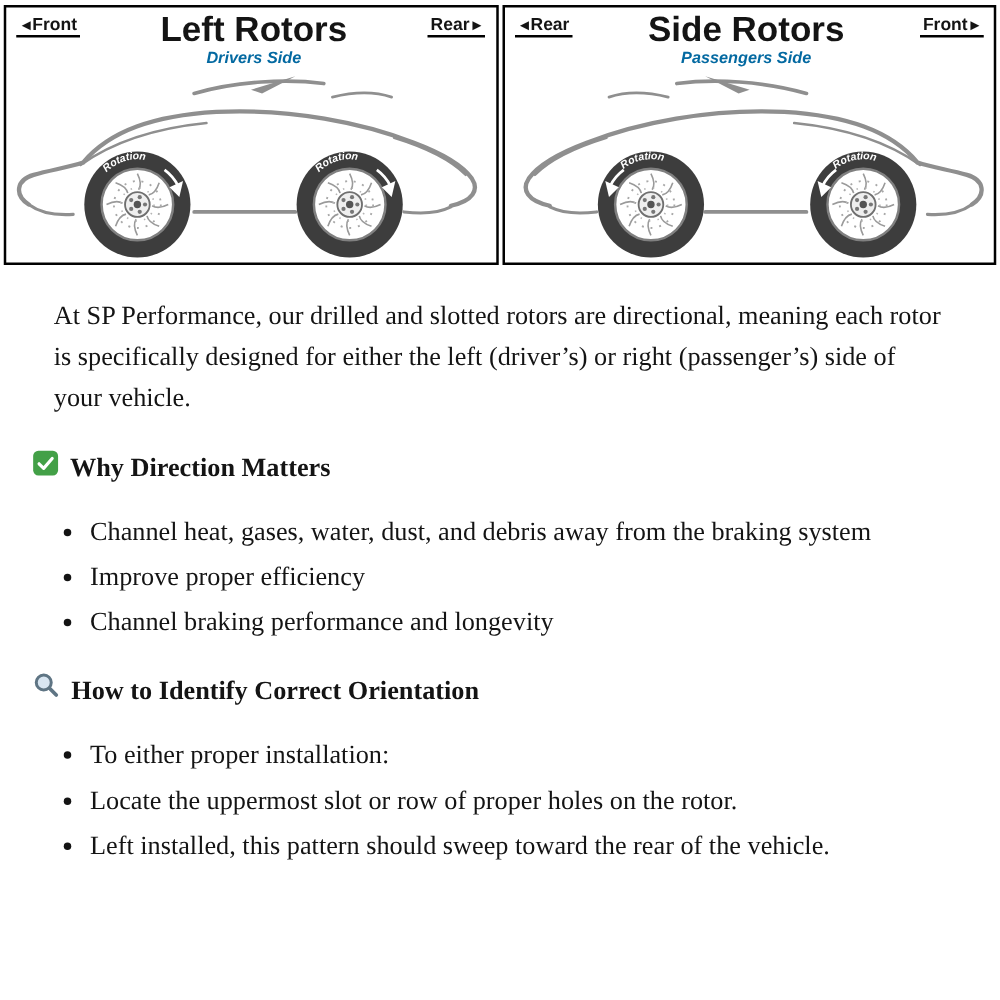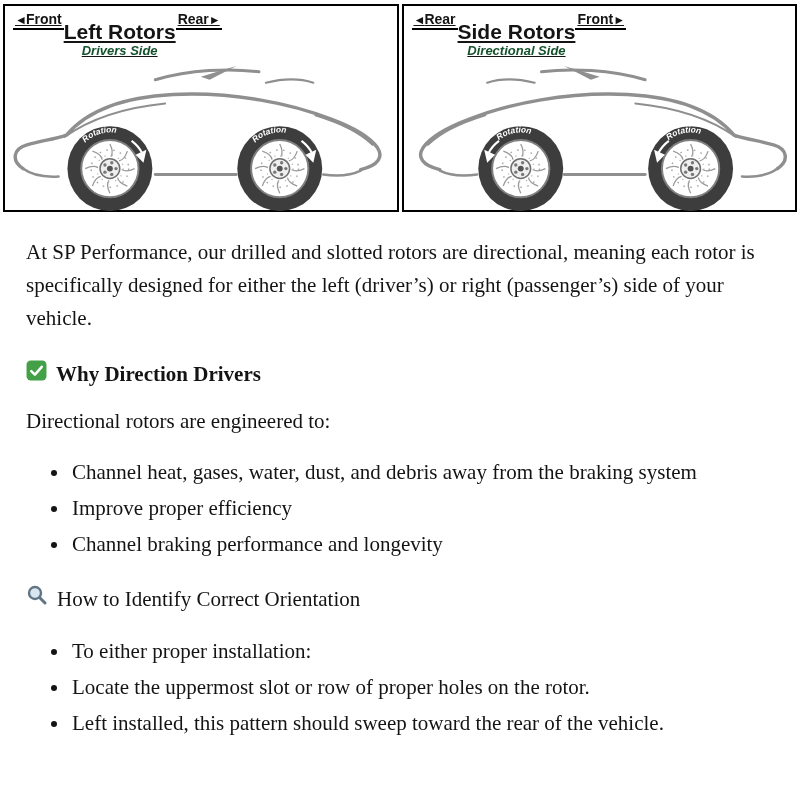--- a/index.html
+++ b/index.html
@@ -8,7 +8,7 @@
   
   .diagram{display:flex;gap:3px;padding:4px 3px 0 3px;}
   .panel{flex:1;border:2px solid #000;background:#fff;height:208px;box-sizing:border-box;position:relative;}
-  .panel-header{display:flex;justify-content:flex-start;align-items:flex-start;padding:5px 8px 0 8px;font-family:"Liberation Sans",sans-serif;text-decoration:underline;}
+  .panel-header{display:flex;justify-content:space-between;align-items:flex-start;padding:5px 8px 0 8px;font-family:"Liberation Sans",sans-serif;}
   .dir-label{font-weight:bold;font-size:14px;border-bottom:2.5px solid #000;padding:0 2px 1px 2px;white-space:nowrap;}
   .dir-label .arr{font-size:12px;letter-spacing:-1px;}
   .panel-title-wrap{text-align:center;margin-top:-2px;}

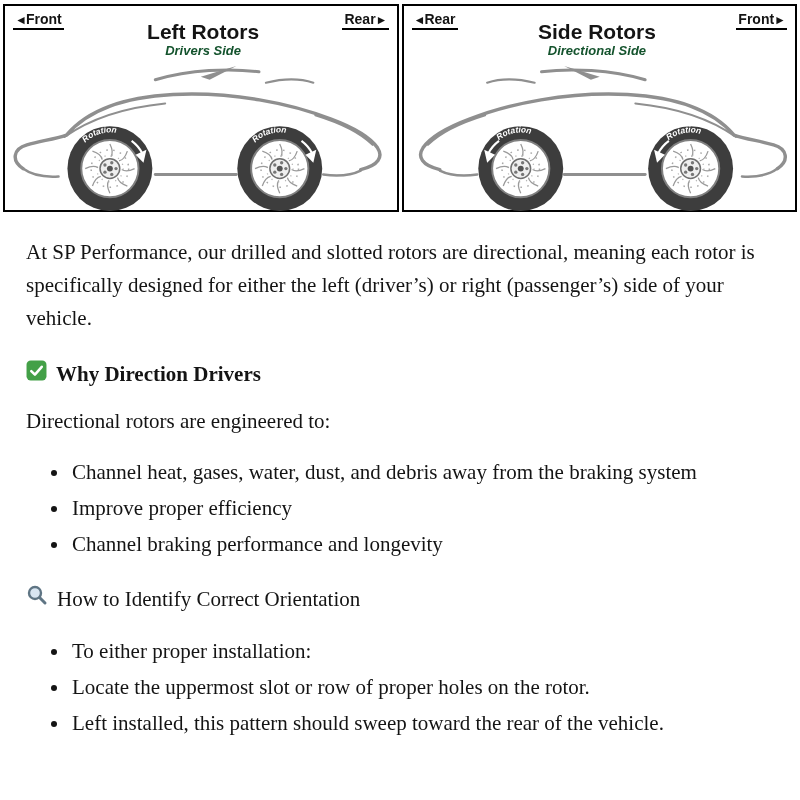--- a/index.html
+++ b/index.html
@@ -12,7 +12,7 @@
   .dir-label{font-weight:bold;font-size:14px;border-bottom:2.5px solid #000;padding:0 2px 1px 2px;white-space:nowrap;}
   .dir-label .arr{font-size:12px;letter-spacing:-1px;}
   .panel-title-wrap{text-align:center;margin-top:-2px;}
-  .panel-title{font-weight:bold;font-size:21px;line-height:1.05;margin-top:12px;}
+  .panel-title{font-weight:bold;font-size:28px;line-height:1.05;}
   .panel-subtitle{font-weight:bold;font-style:italic;font-size:13px;color:#14532d;}
   .car-svg{display:block;margin-top:0px;}
 

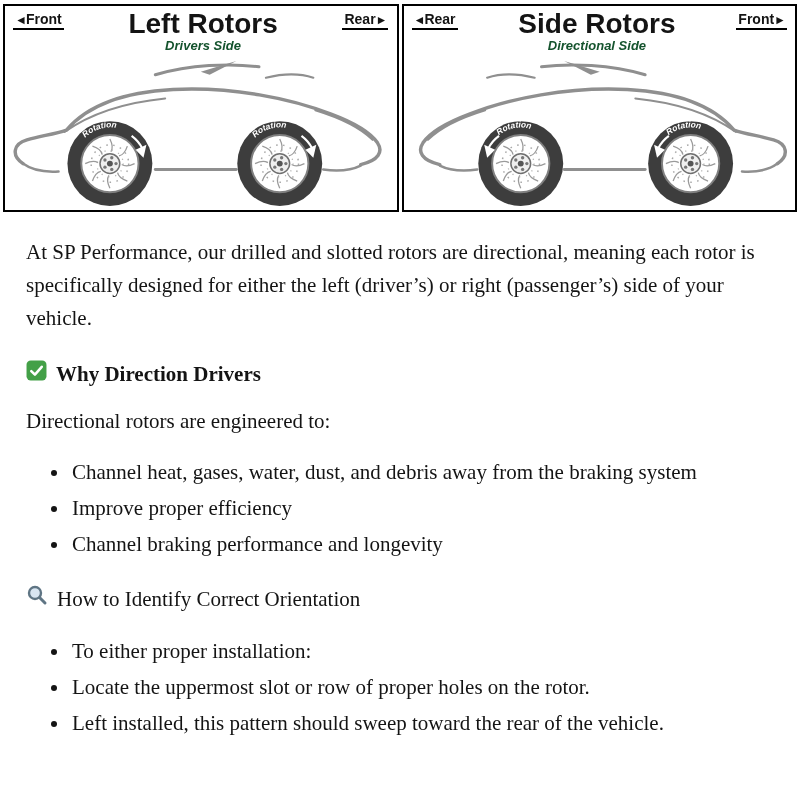--- a/index.html
+++ b/index.html
@@ -13,7 +13,7 @@
   .dir-label .arr{font-size:12px;letter-spacing:-1px;}
   .panel-title-wrap{text-align:center;margin-top:-2px;}
   .panel-title{font-weight:bold;font-size:28px;line-height:1.05;}
-  .panel-subtitle{font-weight:bold;font-style:italic;font-size:13px;color:#14532d;}
+  .panel-subtitle{font-weight:bold;font-style:italic;font-size:13px;color:#0369a1;}
   .car-svg{display:block;margin-top:0px;}
 
   

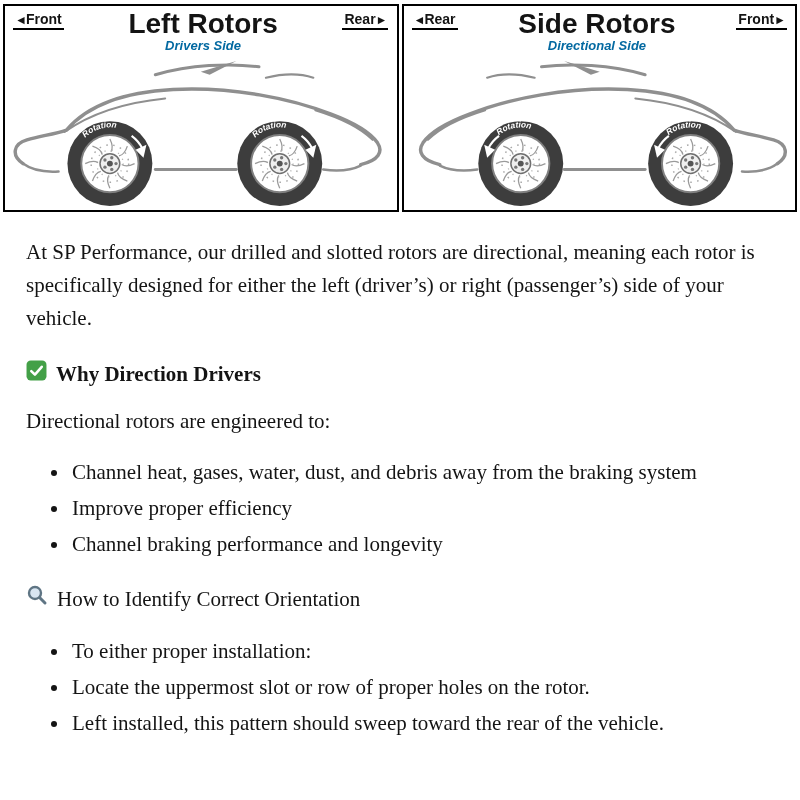--- a/index.html
+++ b/index.html
@@ -109,7 +109,7 @@
       <span class="dir-label"><span class="arr">◄</span><span>Rear</span></span>
       <span class="panel-title-wrap">
         <div class="panel-title">Side Rotors</div>
-        <div class="panel-subtitle">Directional Side</div>
+        <div class="panel-subtitle">Passengers Side</div>
       </span>
       <span class="dir-label"><span>Front</span><span class="arr">►</span></span>
     </div>

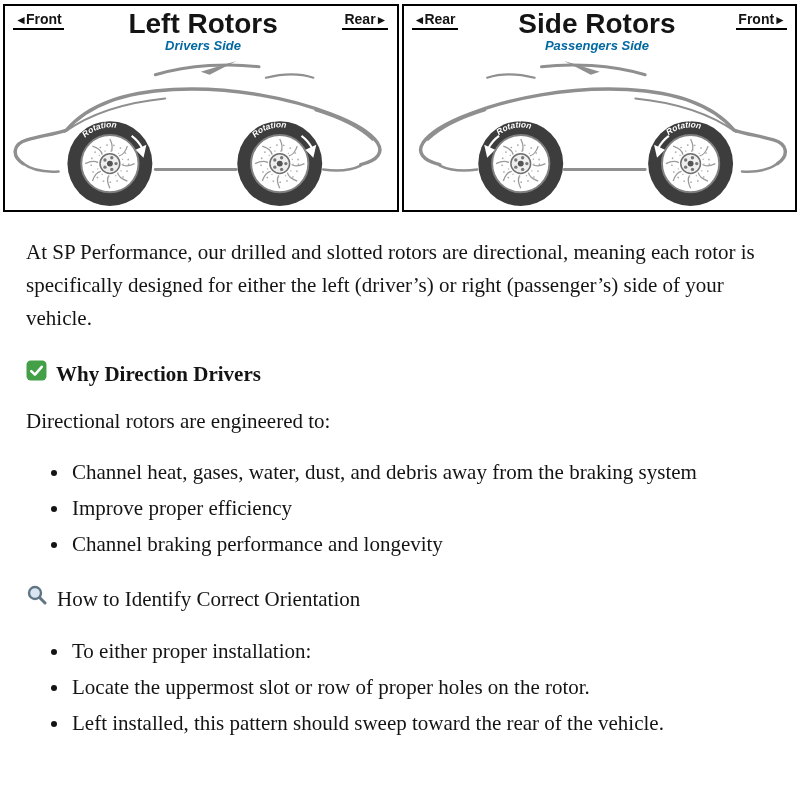--- a/index.html
+++ b/index.html
@@ -18,7 +18,7 @@
 
   
   .content{padding:10px 28px 0 26px;font-size:21px;line-height:1.58;}
-  .content p{margin:14px 0;}
+  .content p{margin:14px 17px;}
   .sec-heading{font-weight:bold;margin:22px 0 10px 0;display:flex;align-items:center;gap:9px;}
   .sec-heading.regular{font-weight:normal;}
   .icon{display:inline-block;flex:0 0 auto;}

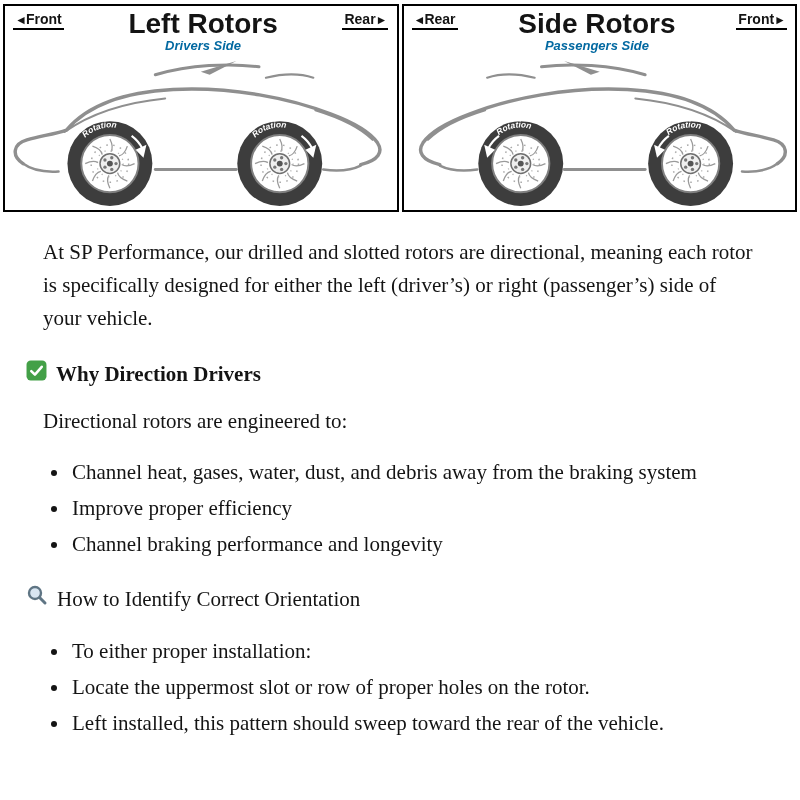--- a/index.html
+++ b/index.html
@@ -165,7 +165,7 @@
           <path d="M5 10.5 L8.5 14 L15 6.5" stroke="#fff" stroke-width="2.4" fill="none" stroke-linecap="round" stroke-linejoin="round"></path>
         </svg>
     </span>
-    <span>Why Direction Drivers</span>
+    <span>Why Direction Matters</span>
   </div>
 
   <p>Directional rotors are engineered to:</p>

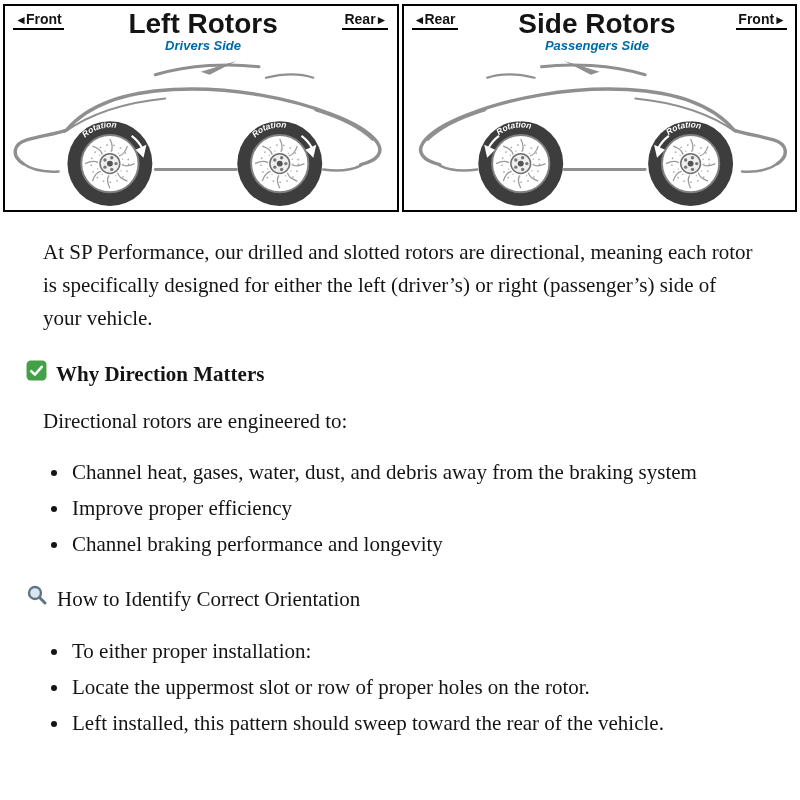--- a/index.html
+++ b/index.html
@@ -168,7 +168,6 @@
     <span>Why Direction Matters</span>
   </div>
 
-  <p>Directional rotors are engineered to:</p>
 
   <ul>
     <li>Channel heat, gases, water, dust, and debris away from the braking system</li>

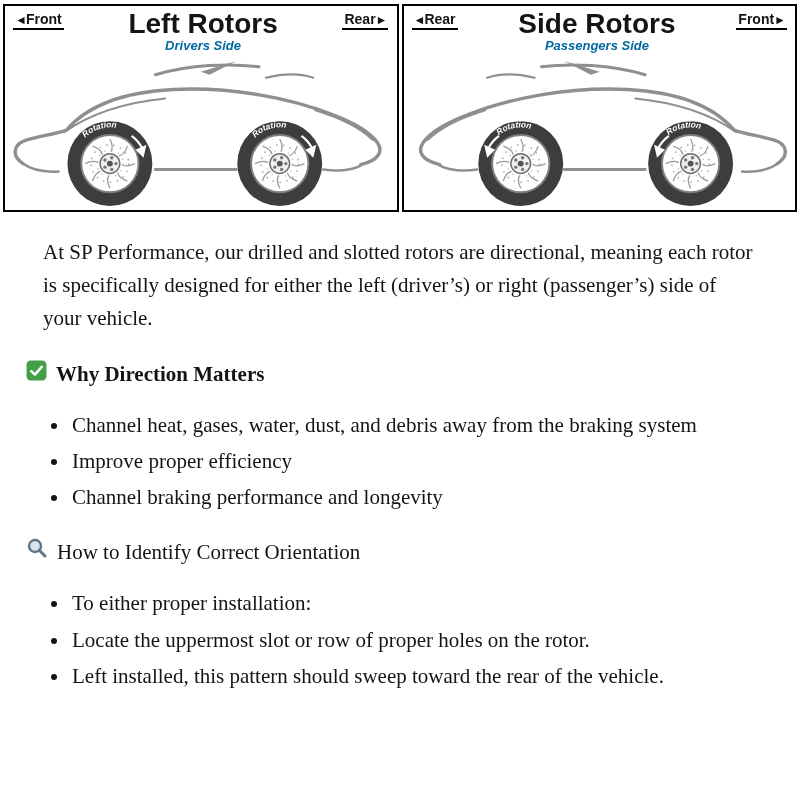--- a/index.html
+++ b/index.html
@@ -20,7 +20,7 @@
   .content{padding:10px 28px 0 26px;font-size:21px;line-height:1.58;}
   .content p{margin:14px 17px;}
   .sec-heading{font-weight:bold;margin:22px 0 10px 0;display:flex;align-items:center;gap:9px;}
-  .sec-heading.regular{font-weight:normal;}
+  .sec-heading.regular{font-weight:bold;}
   .icon{display:inline-block;flex:0 0 auto;}
   ul{margin:18px 0 18px 0;padding-left:44px;}
   li{margin:3px 0;padding-left:2px;}

